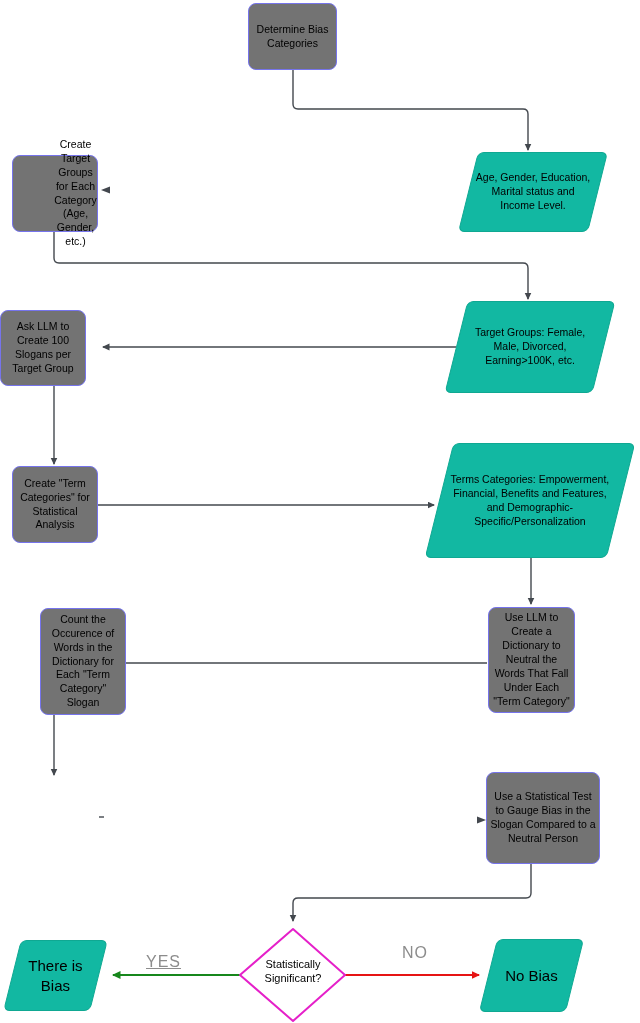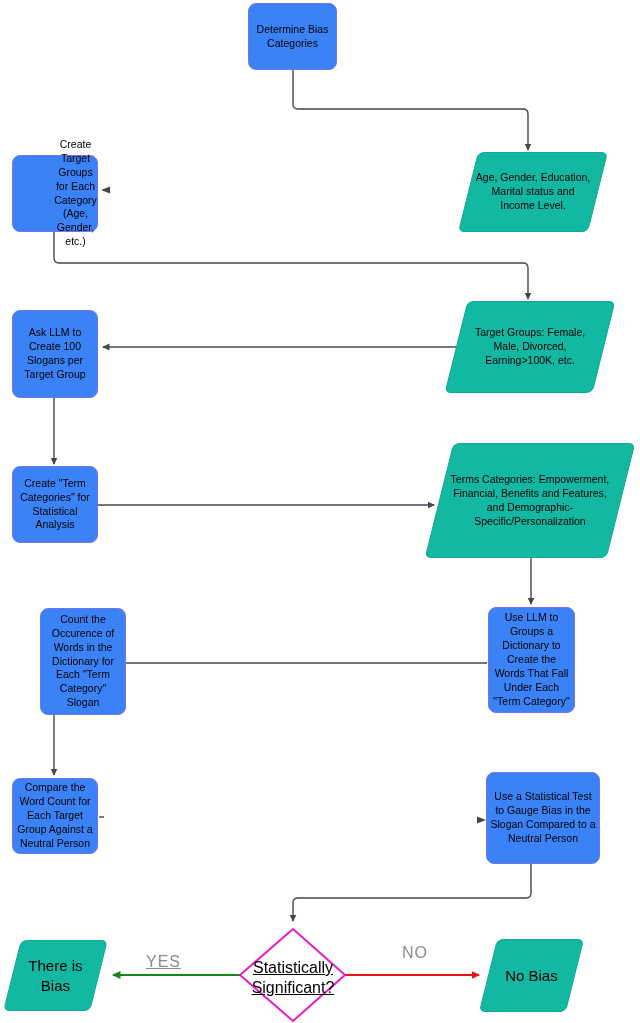--- a/index.html
+++ b/index.html
@@ -9,7 +9,7 @@
   }
   svg.wires{position:absolute;left:0;top:0;width:640px;height:1023px;pointer-events:none;}
   .process{
-    position:absolute;background:#3b82f6;border:1px solid #7674ec;border-radius:8px;
+    position:absolute;background:#737373;border:1px solid #7674ec;border-radius:8px;
     display:flex;align-items:center;justify-content:center;text-align:center;
     font-size:10.5px;line-height:1.32;box-sizing:border-box;padding:2px 3px;
   }

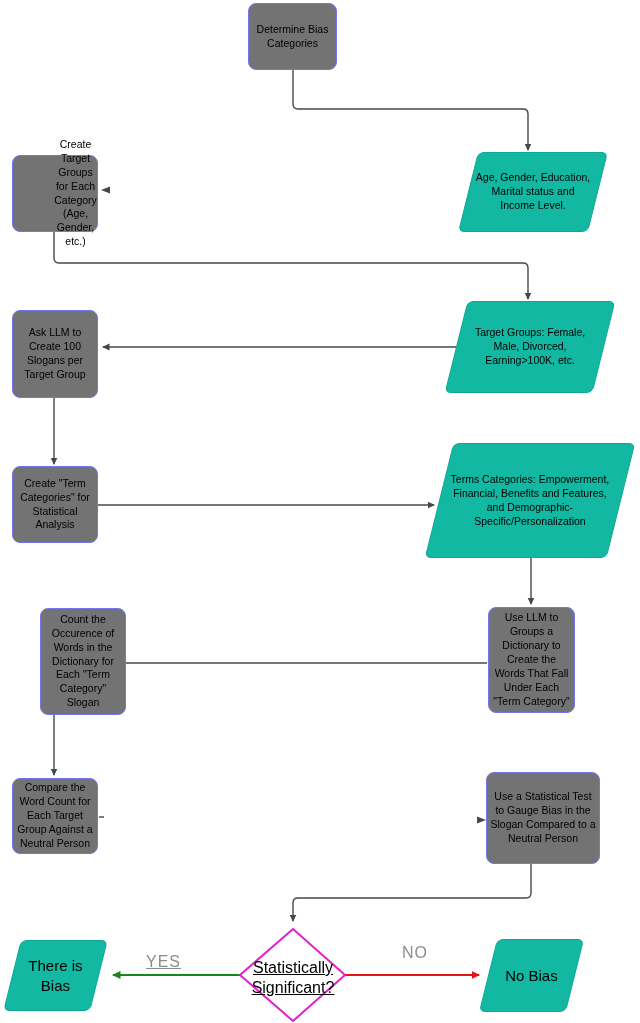--- a/index.html
+++ b/index.html
@@ -68,7 +68,7 @@
 
   <div class="process" style="left:12px;top:155px;width:86px;height:77px;padding-left:44px;">Create Target Groups for Each Category (Age, Gender, etc.)</div>
 
-  <div class="process" style="left:12px;top:310px;width:86px;height:88px;">Ask LLM to Create 100 Slogans per Target Group</div>
+  <div class="process" style="left:0;top:310px;width:86px;height:76px;">Ask LLM to Create 100 Slogans per Target Group</div>
 
   <div class="process" style="left:12px;top:466px;width:86px;height:77px;">Create "Term Categories" for Statistical Analysis</div>
 

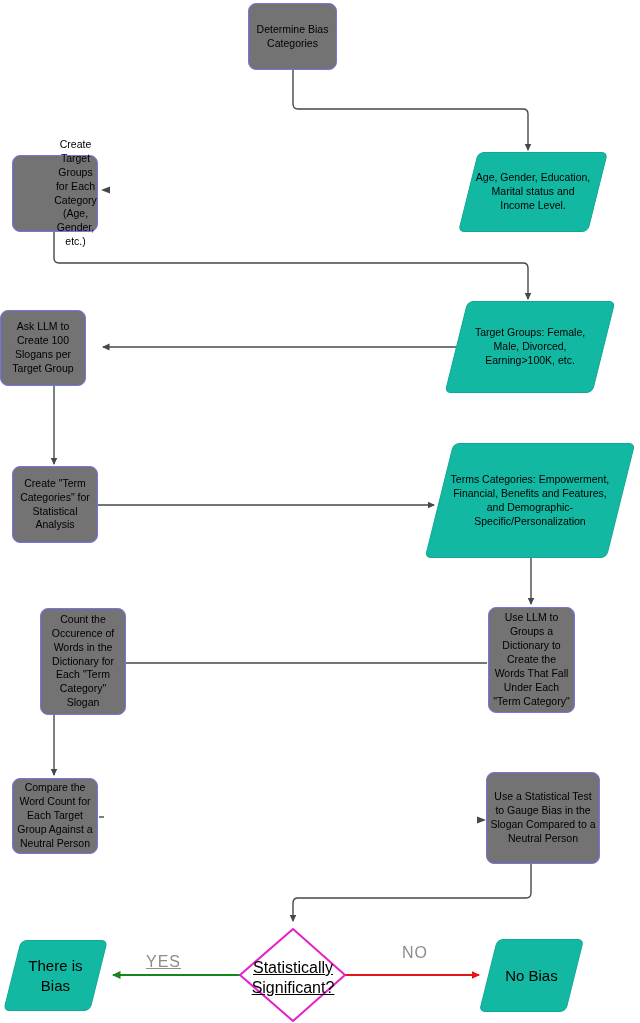--- a/index.html
+++ b/index.html
@@ -72,7 +72,7 @@
 
   <div class="process" style="left:12px;top:466px;width:86px;height:77px;">Create "Term Categories" for Statistical Analysis</div>
 
-  <div class="process" style="left:488px;top:607px;width:87px;height:106px;">Use LLM to Groups a Dictionary to Create the Words That Fall Under Each "Term Category"</div>
+  <div class="process" style="left:488px;top:607px;width:87px;height:106px;">Use LLM to Create a Dictionary to Neutral the Words That Fall Under Each "Term Category"</div>
 
   <div class="process" style="left:12px;top:608px;width:86px;height:107px;margin-left:28px;">Count the Occurence of Words in the Dictionary for Each "Term Category" Slogan</div>
 

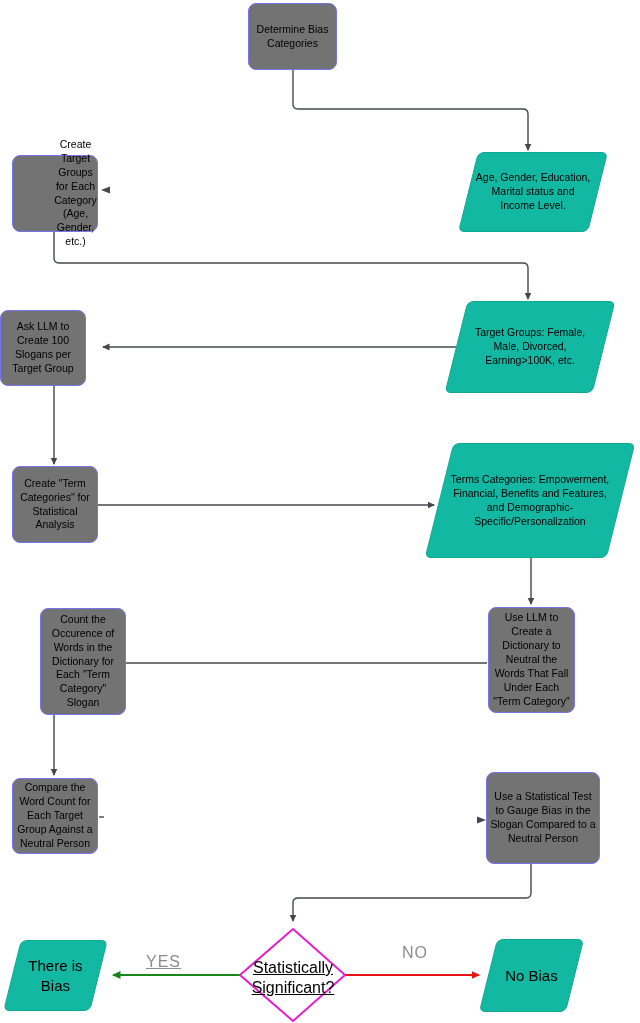--- a/index.html
+++ b/index.html
@@ -76,7 +76,6 @@
 
   <div class="process" style="left:12px;top:608px;width:86px;height:107px;margin-left:28px;">Count the Occurence of Words in the Dictionary for Each "Term Category" Slogan</div>
 
-  <div class="process" style="left:12px;top:778px;width:86px;height:76px;">Compare the Word Count for Each Target Group Against a Neutral Person</div>
 
   <div class="process" style="left:486px;top:772px;width:114px;height:92px;">Use a Statistical Test to Gauge Bias in the Slogan Compared to a Neutral Person</div>
 

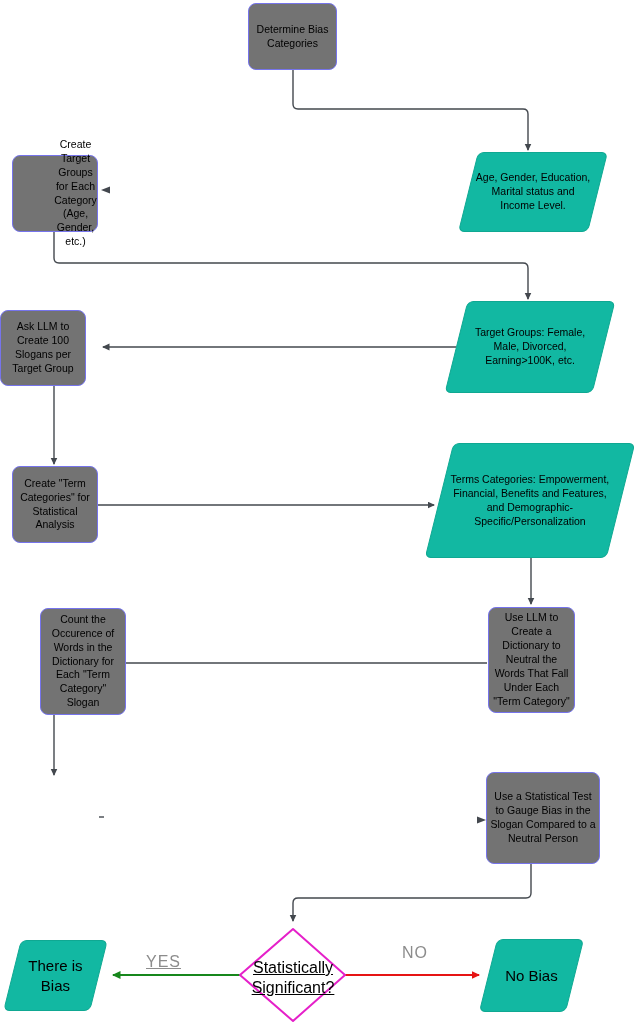--- a/index.html
+++ b/index.html
@@ -22,7 +22,7 @@
   }
   .para.result .txt{font-size:15px;}
   .decision-label{
-    position:absolute;text-align:center;font-size:16px;line-height:1.25;text-decoration:underline;
+    position:absolute;text-align:center;font-size:11px;line-height:1.25;
   }
   .edge-label{
     position:absolute;color:#8c8c8c;font-size:16px;letter-spacing:1px;text-align:left;

